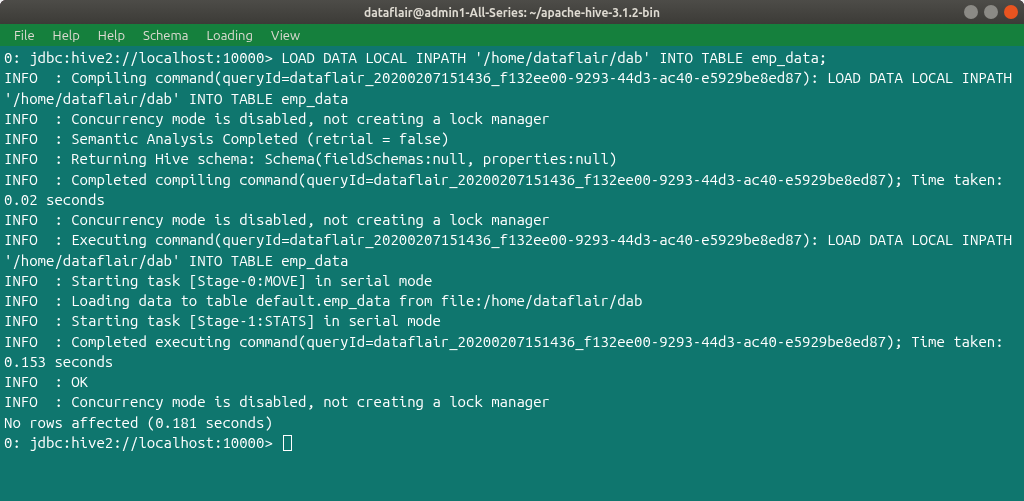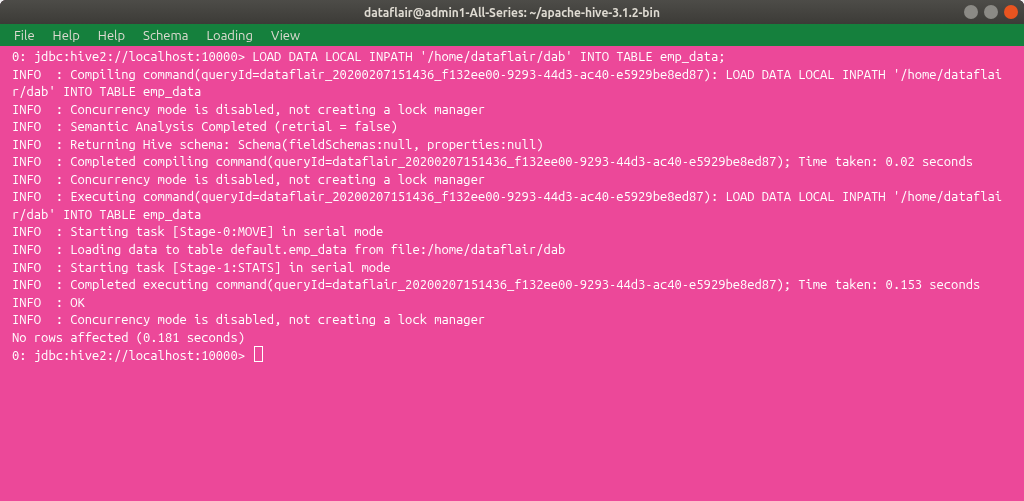--- a/index.html
+++ b/index.html
@@ -73,11 +73,11 @@
     }
     .terminal-content {
       flex: 1;
-      background: #ec4899;
+      background: #0f766e;
       color: #ffffff;
-      font-size: 13px;
+      font-size: 15px;
       line-height: 1.35;
-      padding: 2px 12px;
+      padding: 2px 4px;
       white-space: pre-wrap;
       word-break: break-all;
       overflow: hidden;

